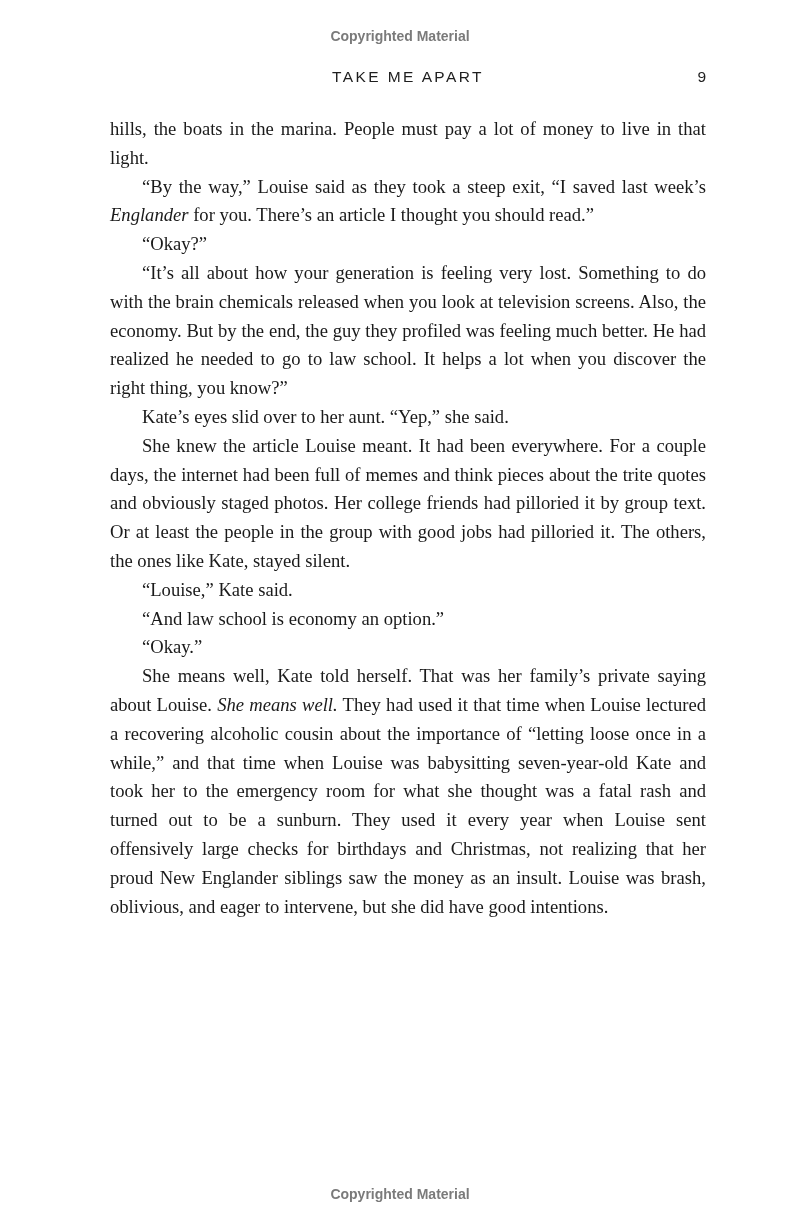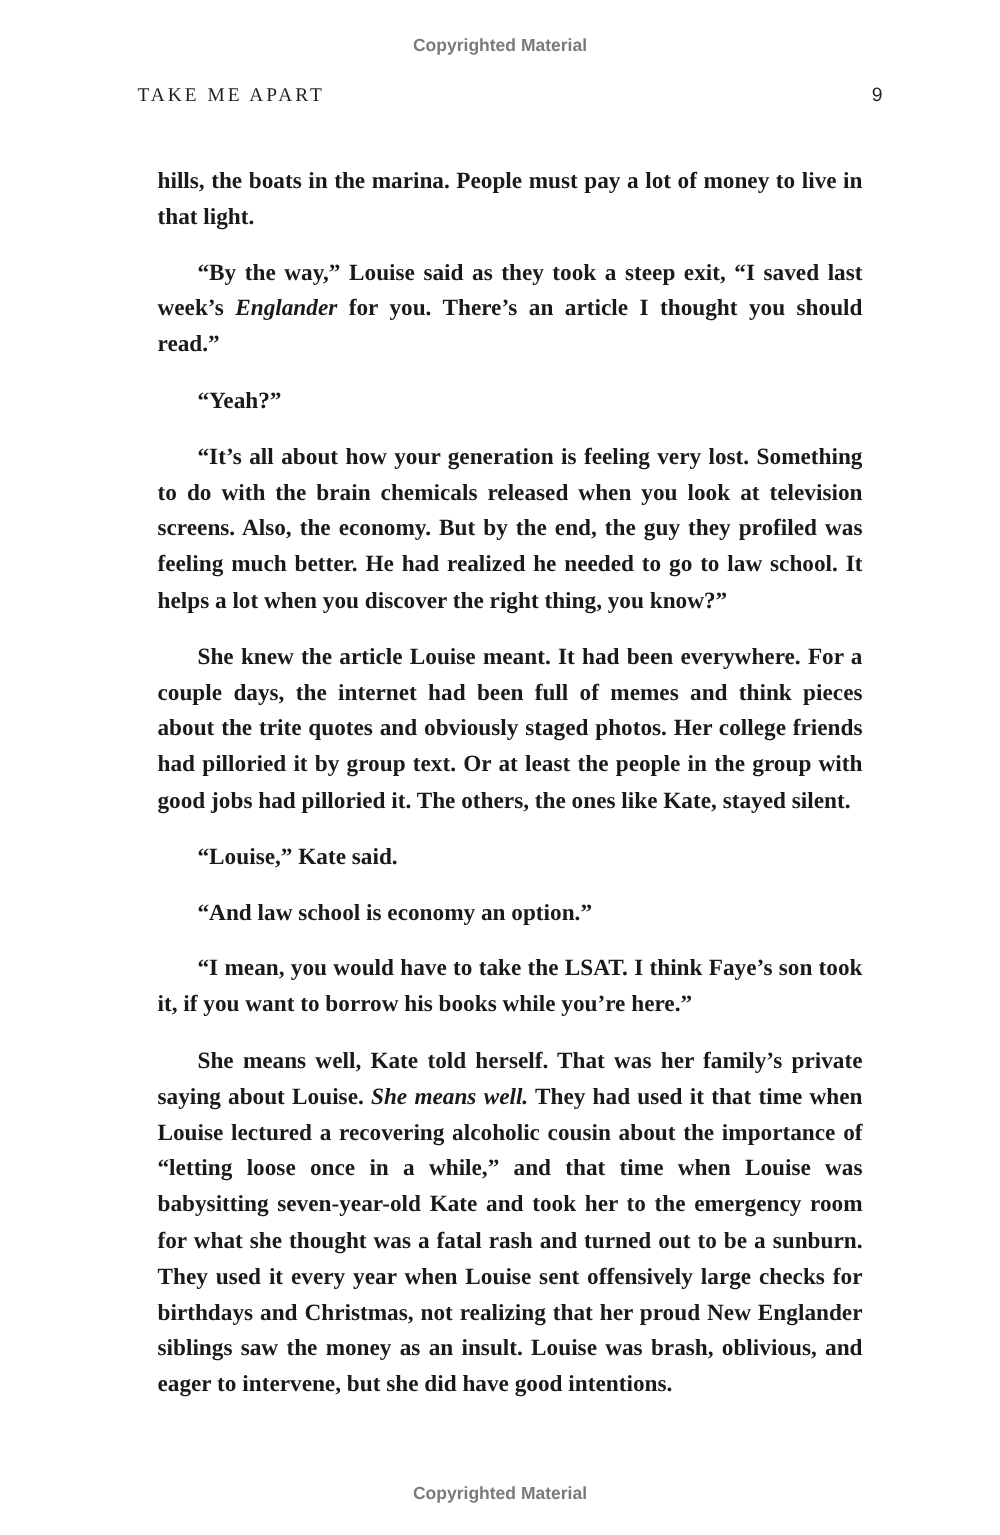--- a/index.html
+++ b/index.html
@@ -30,9 +30,8 @@
     color: #1e1e1e;
   }
   .running-head .title {
-    position: absolute; left: 0; width: 596px; text-align: left;
+    position: absolute; left: 0; width: 596px; text-align: center;
     top: 0;
-    font-family: Liberation Serif, serif;
   }
   .running-head .folio {
     position: absolute; right: 0; top: 0; letter-spacing: 0;

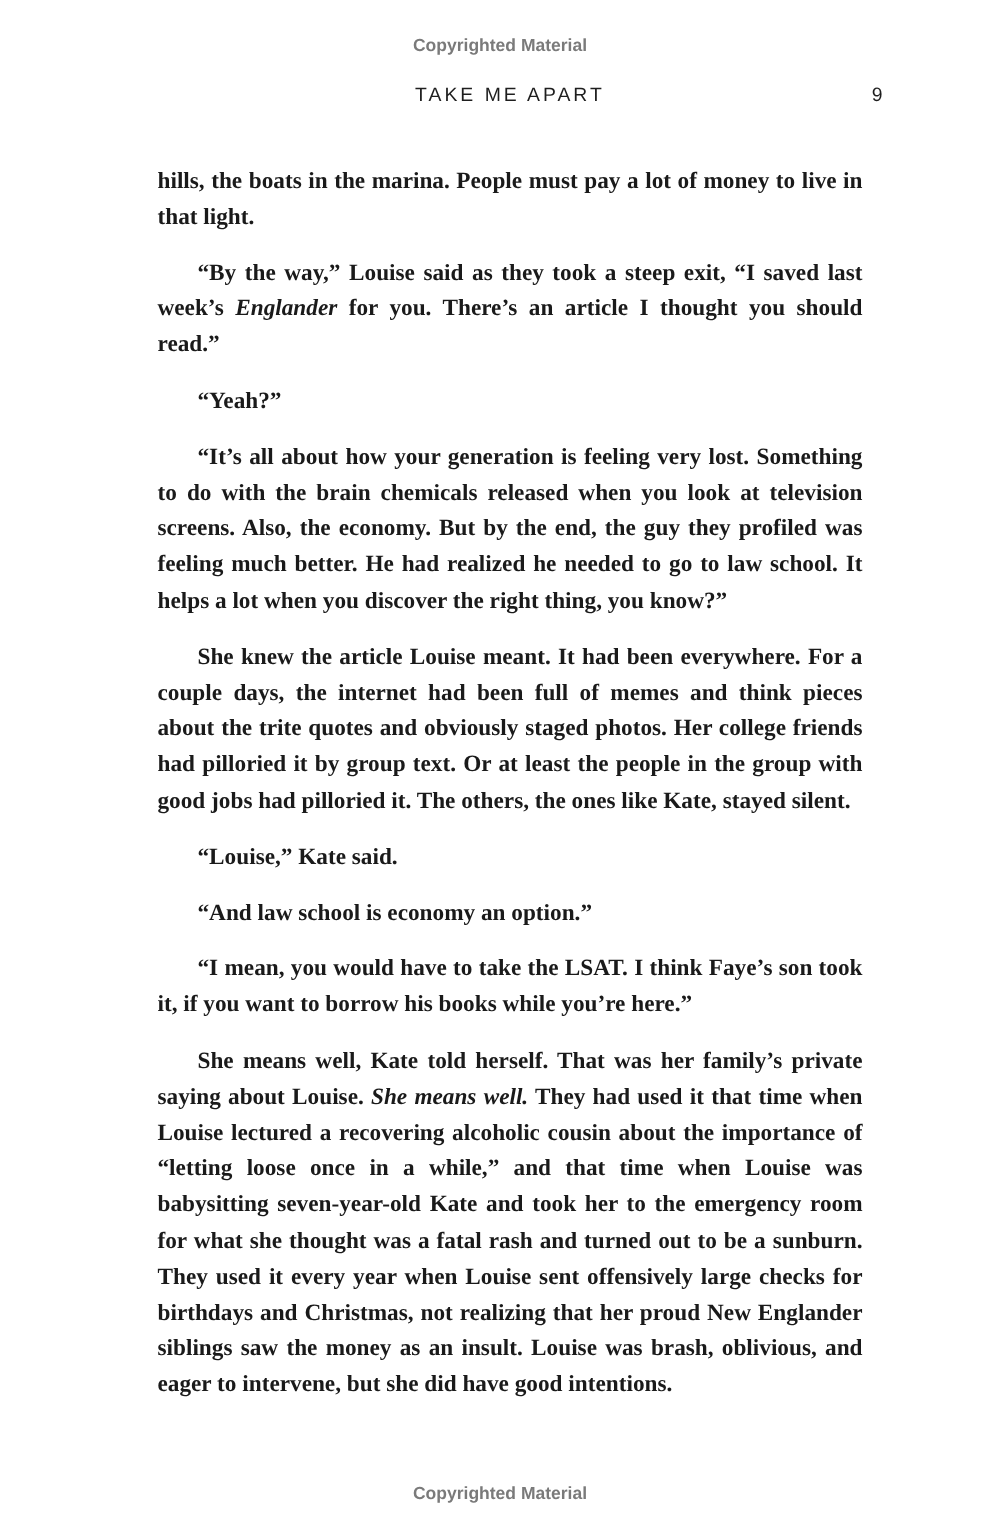--- a/index.html
+++ b/index.html
@@ -46,7 +46,7 @@
     text-align: justify;
     hyphens: manual;
   }
-  .text-block p { margin: 16px; text-indent: 0; font-weight: bold; }
+  .text-block p { margin: 0; text-indent: 0; }
   .text-block p.indent { text-indent: 32px; }
   .text-block em { font-style: italic; }
 </style>

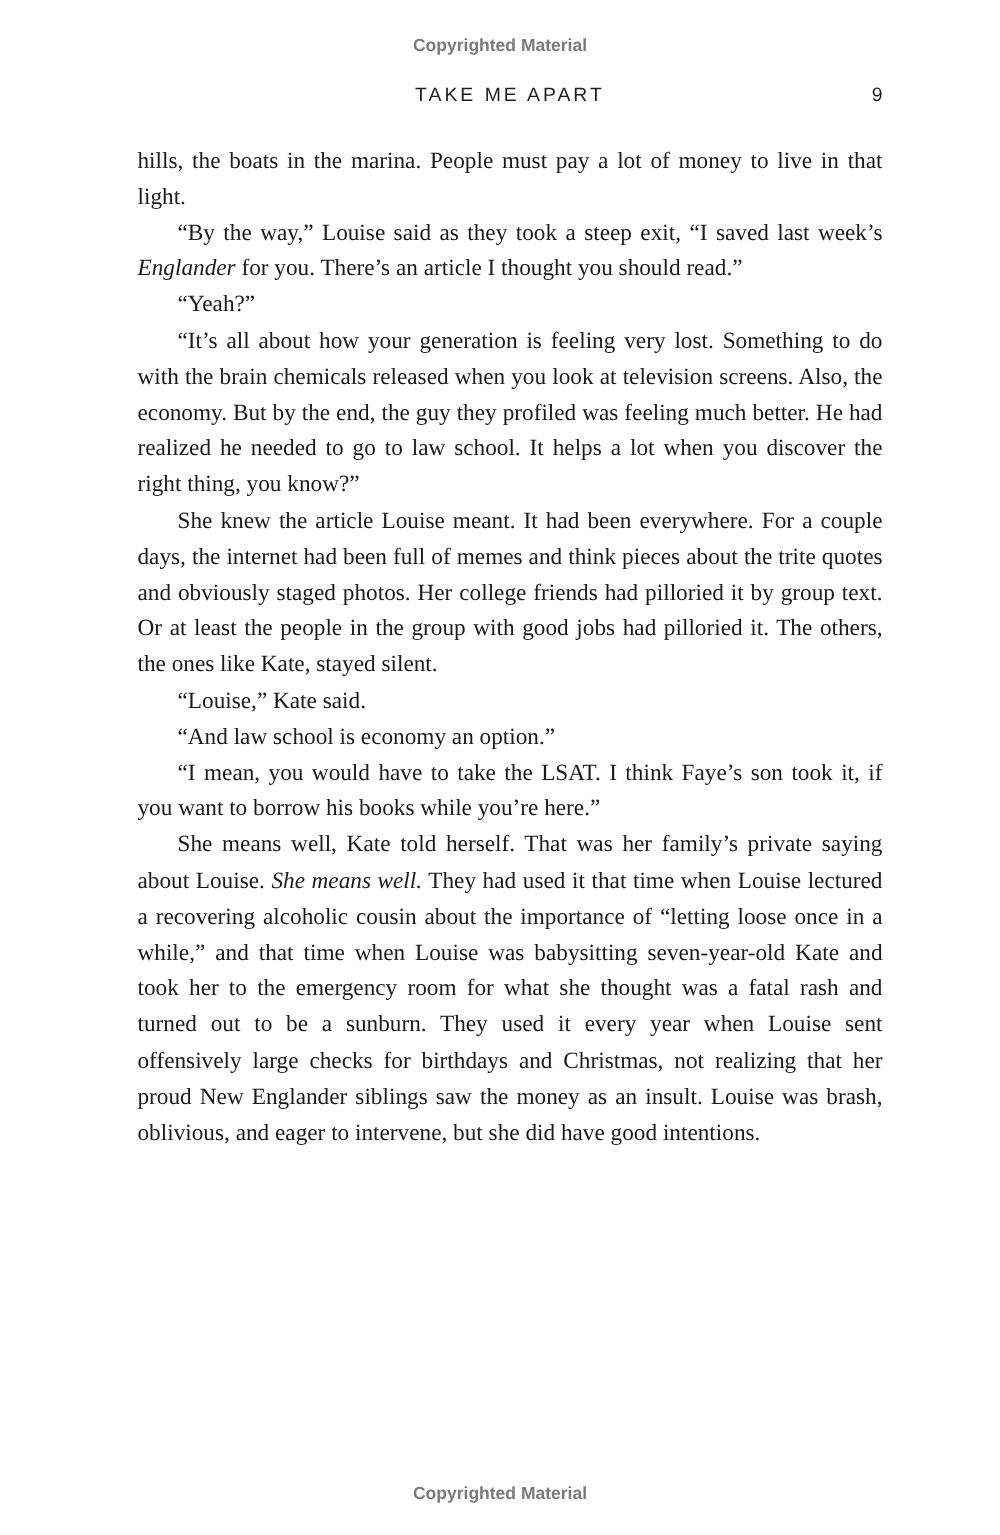--- a/index.html
+++ b/index.html
@@ -63,7 +63,7 @@
 <div class="text-block" id="text-block">
   <p>hills, the boats in the marina. People must pay a lot of money to live in that light.</p>
   <p class="indent">“By the way,” Louise said as they took a steep exit, “I saved last week’s <em>Englander</em> for you. There’s an article I thought you should read.”</p>
-  <p class="indent">“Yeah?”</p>
+  <p class="indent">“Okay?”</p>
   <p class="indent">“It’s all about how your generation is feeling very lost. Something to do with the brain chemicals released when you look at television screens. Also, the economy. But by the end, the guy they profiled was feeling much better. He had realized he needed to go to law school. It helps a lot when you discover the right thing, you know?”</p>
   <p class="indent">She knew the article Louise meant. It had been everywhere. For a couple days, the internet had been full of memes and think pieces about the trite quotes and obviously staged photos. Her college friends had pilloried it by group text. Or at least the people in the group with good jobs had pilloried it. The others, the ones like Kate, stayed silent.</p>
   <p class="indent">“Louise,” Kate said.</p>

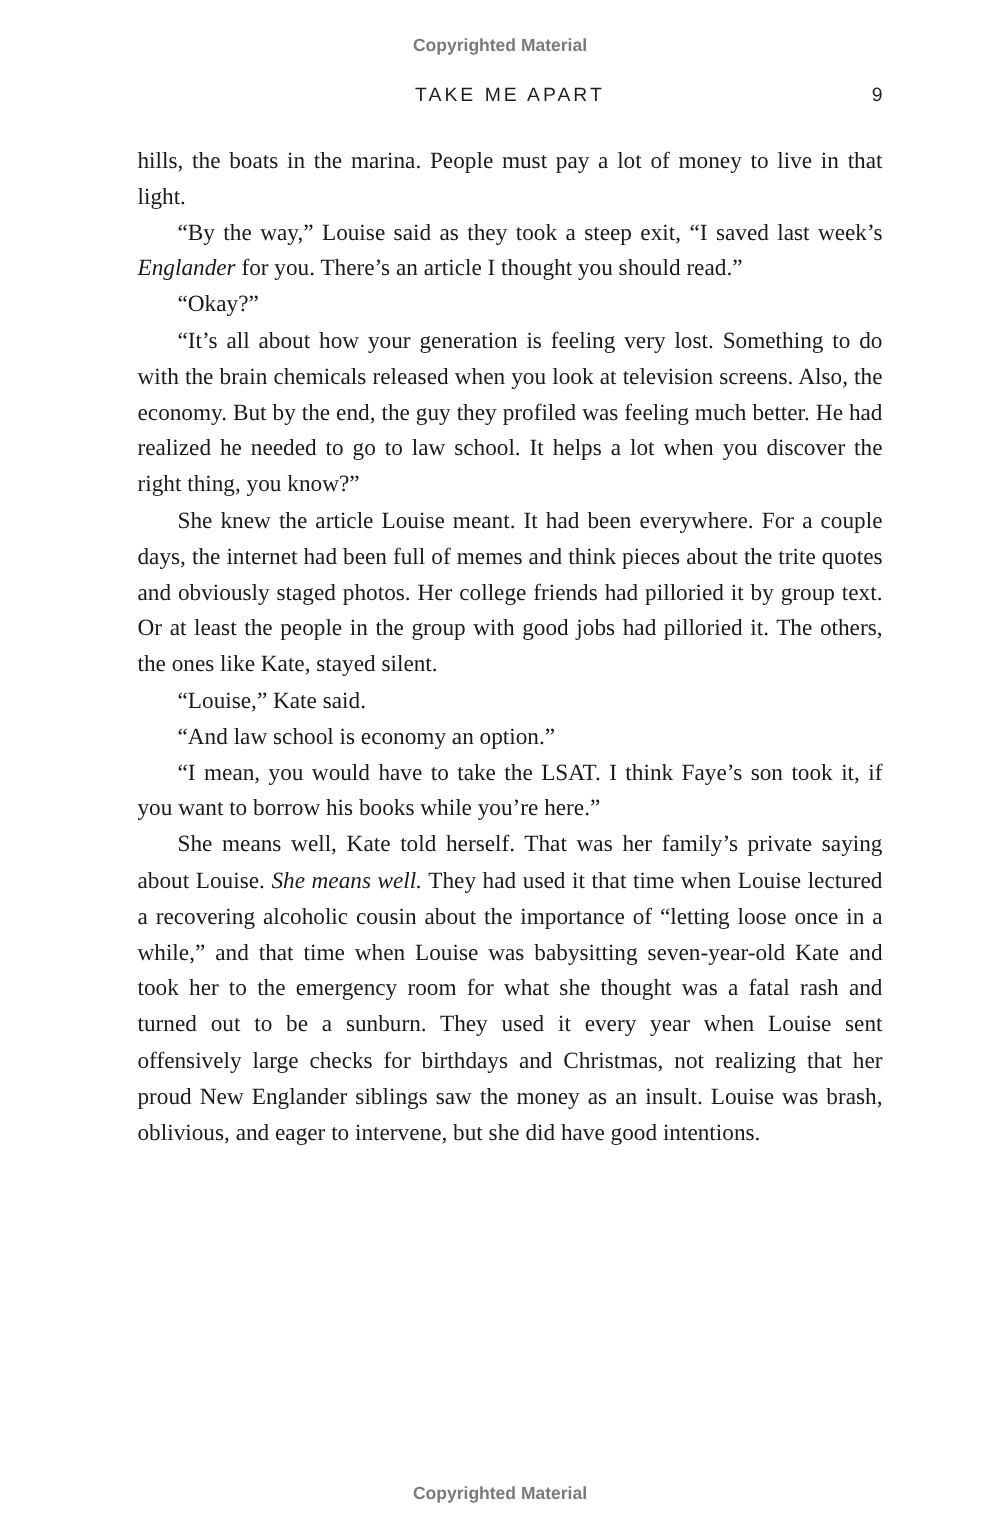--- a/index.html
+++ b/index.html
@@ -65,6 +65,7 @@
   <p class="indent">“By the way,” Louise said as they took a steep exit, “I saved last week’s <em>Englander</em> for you. There’s an article I thought you should read.”</p>
   <p class="indent">“Okay?”</p>
   <p class="indent">“It’s all about how your generation is feeling very lost. Something to do with the brain chemicals released when you look at television screens. Also, the economy. But by the end, the guy they profiled was feeling much better. He had realized he needed to go to law school. It helps a lot when you discover the right thing, you know?”</p>
+  <p class="indent">Kate’s eyes slid over to her aunt. “Yep,” she said.</p>
   <p class="indent">She knew the article Louise meant. It had been everywhere. For a couple days, the internet had been full of memes and think pieces about the trite quotes and obviously staged photos. Her college friends had pilloried it by group text. Or at least the people in the group with good jobs had pilloried it. The others, the ones like Kate, stayed silent.</p>
   <p class="indent">“Louise,” Kate said.</p>
   <p class="indent">“And law school is economy an option.”</p>

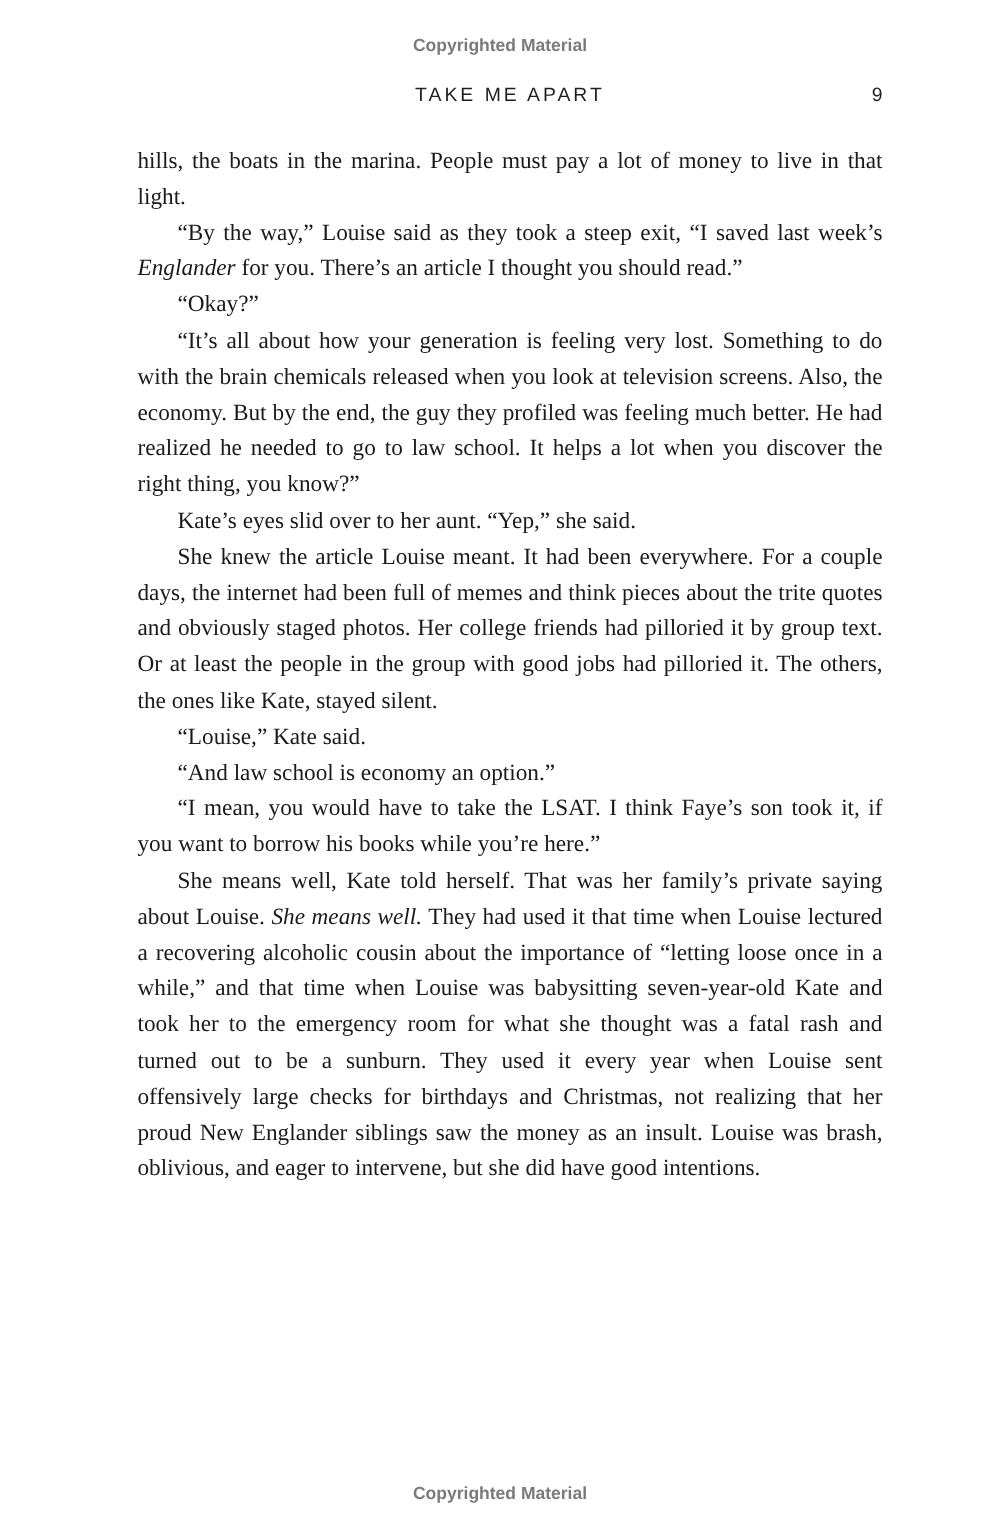--- a/index.html
+++ b/index.html
@@ -69,6 +69,7 @@
   <p class="indent">She knew the article Louise meant. It had been everywhere. For a couple days, the internet had been full of memes and think pieces about the trite quotes and obviously staged photos. Her college friends had pilloried it by group text. Or at least the people in the group with good jobs had pilloried it. The others, the ones like Kate, stayed silent.</p>
   <p class="indent">“Louise,” Kate said.</p>
   <p class="indent">“And law school is economy an option.”</p>
+  <p class="indent">“Okay.”</p>
   <p class="indent">“I mean, you would have to take the LSAT. I think Faye’s son took it, if you want to borrow his books while you’re here.”</p>
   <p class="indent">She means well, Kate told herself. That was her family’s private saying about Louise. <em>She means well.</em> They had used it that time when Louise lec­tured a recovering alcoholic cousin about the importance of “letting loose once in a while,” and that time when Louise was babysitting seven-year-old Kate and took her to the emergency room for what she thought was a fatal rash and turned out to be a sunburn. They used it every year when Louise sent offensively large checks for birthdays and Christmas, not real­izing that her proud New Englander siblings saw the money as an insult. Louise was brash, oblivious, and eager to intervene, but she did have good intentions.</p>
 </div>

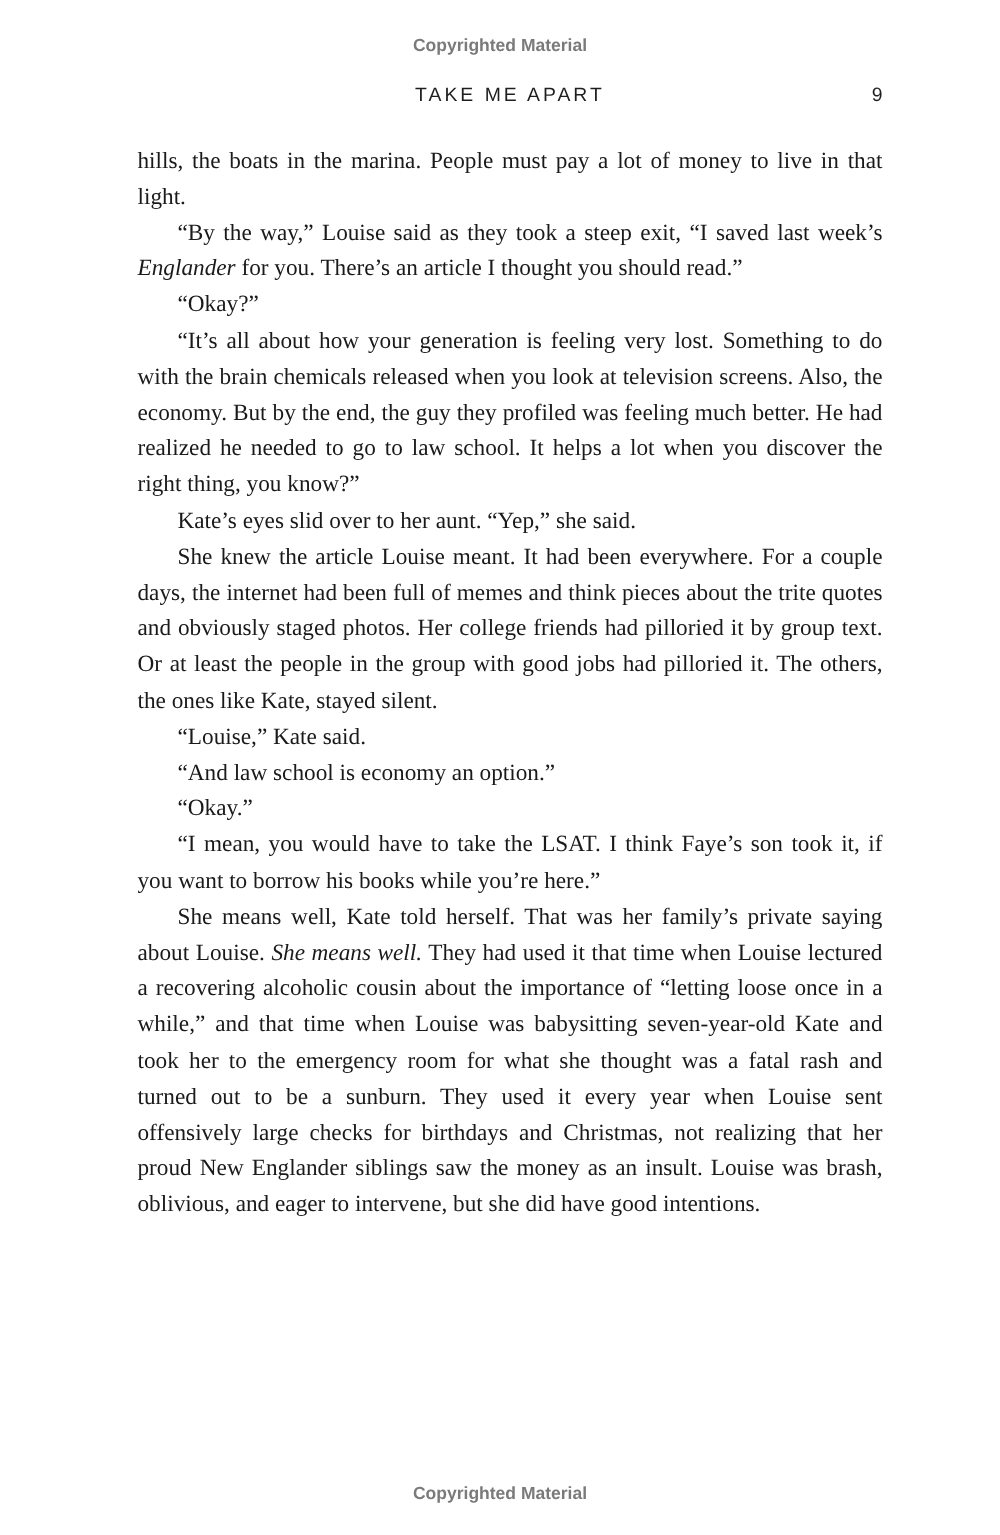--- a/index.html
+++ b/index.html
@@ -70,7 +70,6 @@
   <p class="indent">“Louise,” Kate said.</p>
   <p class="indent">“And law school is economy an option.”</p>
   <p class="indent">“Okay.”</p>
-  <p class="indent">“I mean, you would have to take the LSAT. I think Faye’s son took it, if you want to borrow his books while you’re here.”</p>
   <p class="indent">She means well, Kate told herself. That was her family’s private saying about Louise. <em>She means well.</em> They had used it that time when Louise lec­tured a recovering alcoholic cousin about the importance of “letting loose once in a while,” and that time when Louise was babysitting seven-year-old Kate and took her to the emergency room for what she thought was a fatal rash and turned out to be a sunburn. They used it every year when Louise sent offensively large checks for birthdays and Christmas, not real­izing that her proud New Englander siblings saw the money as an insult. Louise was brash, oblivious, and eager to intervene, but she did have good intentions.</p>
 </div>
 

